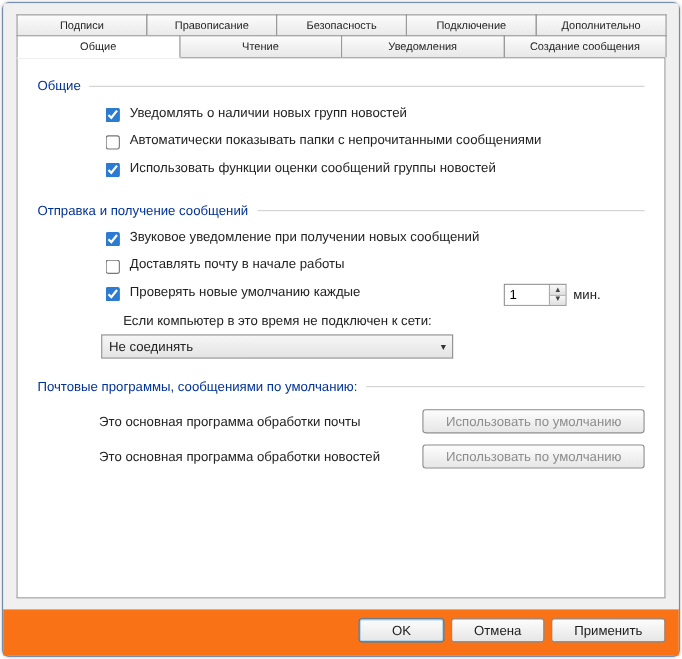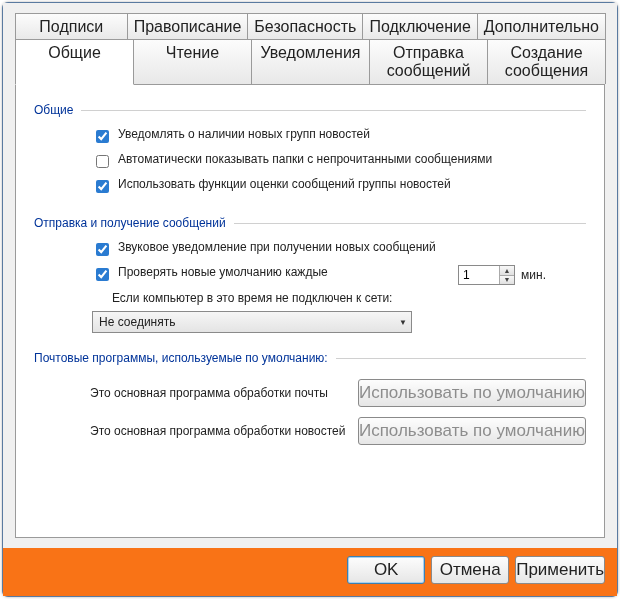--- a/index.html
+++ b/index.html
@@ -83,7 +83,7 @@
     border: 1px solid #9a9a9a;
     border-bottom: none;
     background: linear-gradient(to bottom,#fcfcfc,#e8e8e8);
-    font-size: 16px;
+    font-size: 10px;
     color: #222;
     position: relative;
     margin-right: -1px;

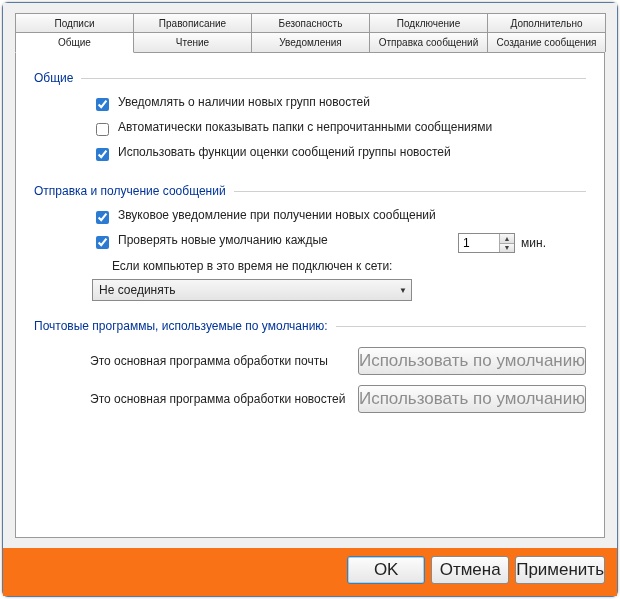--- a/index.html
+++ b/index.html
@@ -204,7 +204,6 @@
       <div class="tab active">Общие</div>
       <div class="tab">Чтение</div>
       <div class="tab">Уведомления</div>
-      <div class="tab">Отправка сообщений</div>
       <div class="tab">Создание сообщения</div>
     </div>
 

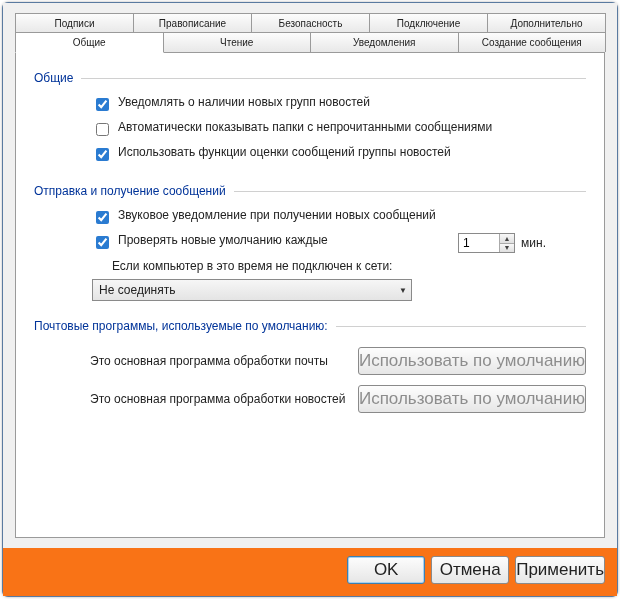--- a/index.html
+++ b/index.html
@@ -237,6 +237,10 @@
           <input type="checkbox" checked="" style="">
           <span>Звуковое уведомление при получении новых сообщений</span>
         </label>
+        <label class="optrow">
+          <input type="checkbox" style="">
+          <span>Доставлять почту в начале работы</span>
+        </label>
         <div class="optrow">
           <input type="checkbox" checked="" style="">
           <span>Проверять новые умолчанию каждые</span>

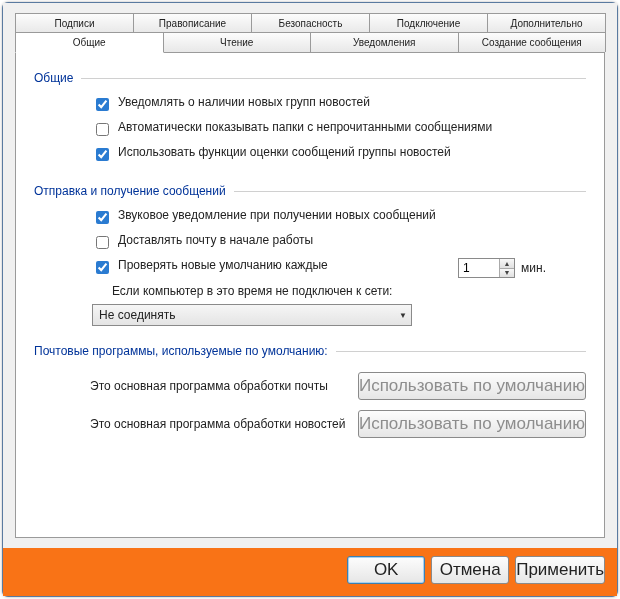--- a/index.html
+++ b/index.html
@@ -263,7 +263,7 @@
       </div>
 
       <div class="group-header" style="margin-top:18px">
-        <span>Почтовые программы, используемые по умолчанию:</span>
+        <span>Почтовые программы, сообщениями по умолчанию:</span>
         <span class="line"></span>
       </div>
       <div class="defprog">

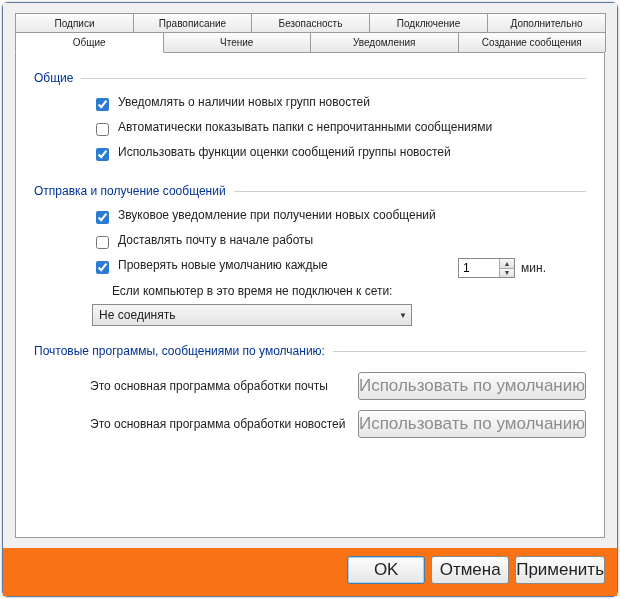--- a/index.html
+++ b/index.html
@@ -167,11 +167,11 @@
   .defprog .row .lbl { flex:1; color:#222; }
   .btn {
     min-width: 80px;
-    padding: 3px 0;
+    padding: 3px 20px;
     border: 1px solid #8a8a8a;
     background: linear-gradient(to bottom,#fdfdfd,#e6e6e6);
     border-radius: 3px;
-    font-family: inherit; font-size:17px;
+    font-family: inherit; font-size:12px;
     color:#222;
   }
   .btn[disabled]{ color:#8d8d8d; }

